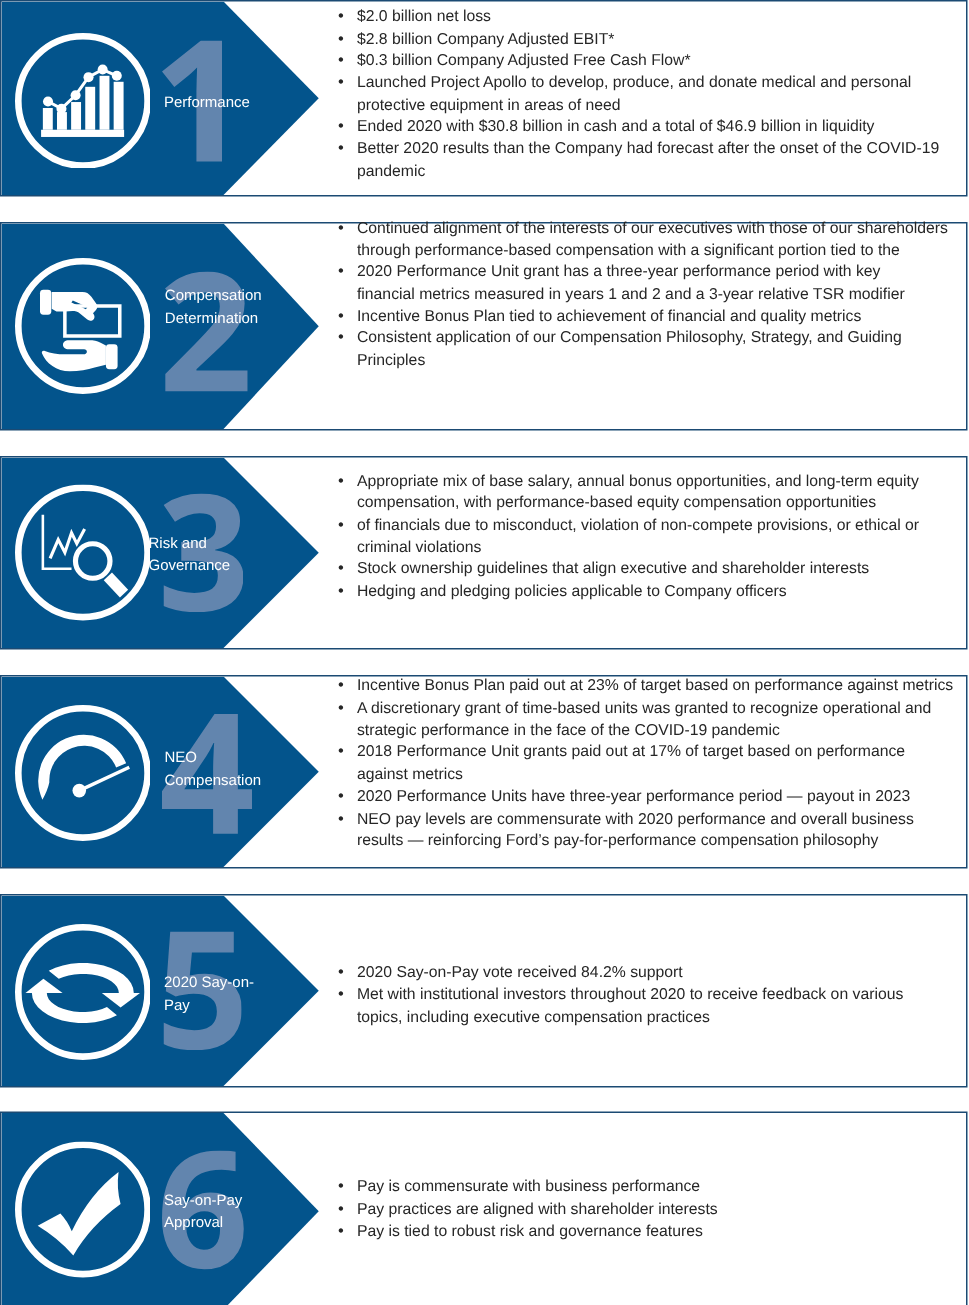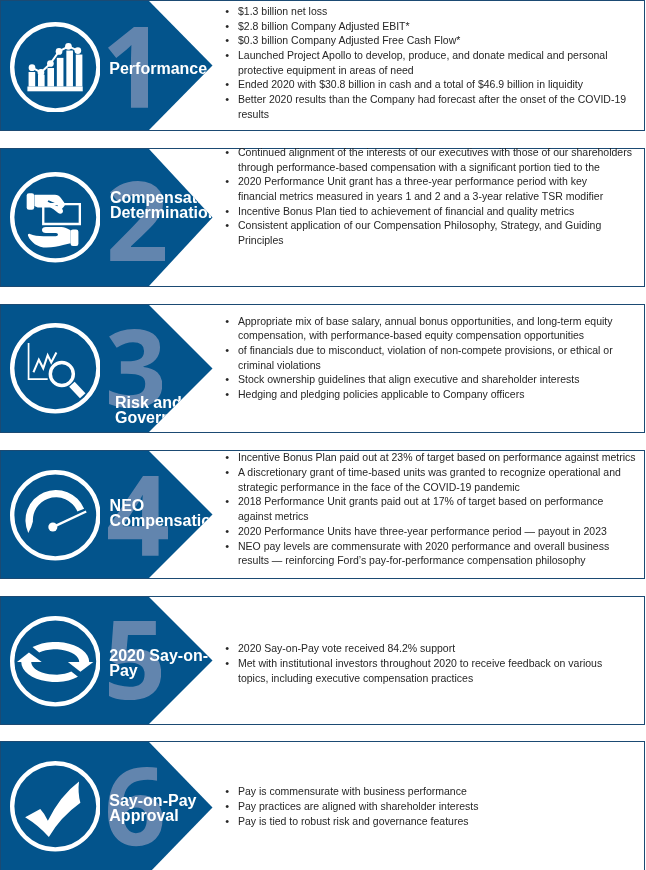--- a/index.html
+++ b/index.html
@@ -74,7 +74,7 @@
     <ul class="bullets" style="left:224.3px;width:417px;top:2.98px;">
       <li>
           <span class="dot">•</span>
-          <span class="bline">$1.3 billion net loss</span>
+          <span class="bline">$2.0 billion net loss</span>
         </li>
       <li>
           <span class="dot">•</span>

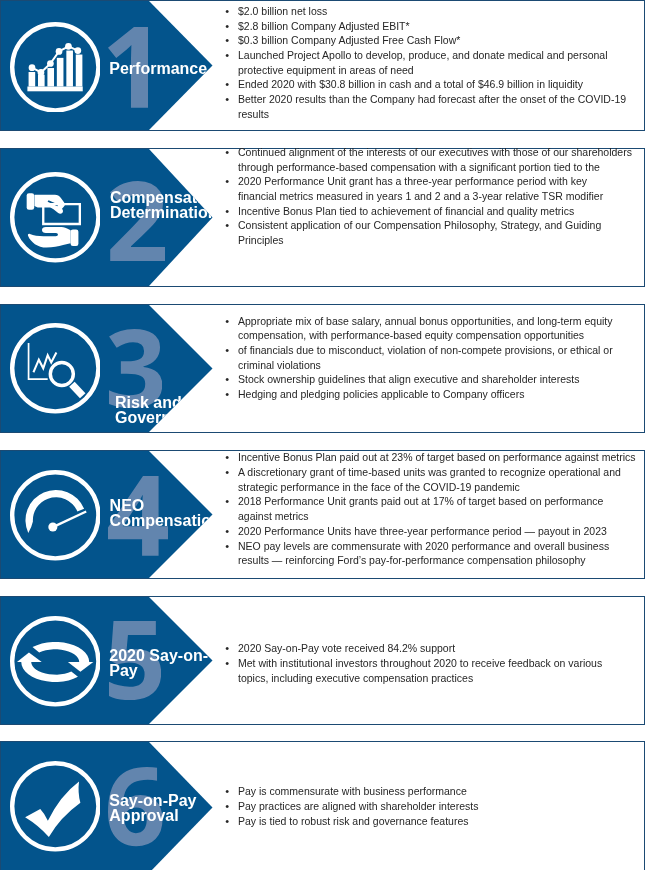--- a/index.html
+++ b/index.html
@@ -22,8 +22,8 @@
   .iconwrap{position:absolute;}
   .iconwrap svg{display:block;}
 
-  .label{position:absolute;color:#ffffff;font-weight:700;
-         font-size:16px;line-height:15.1px;white-space:nowrap;}
+  .label{position:absolute;color:#ffffff;font-weight:400;
+         font-size:10px;line-height:15.1px;white-space:nowrap;}
 
   .bullets{position:absolute;margin:0;padding:0;list-style:none;}
   .bullets li{position:relative;padding-left:12.7px;color:#262626;

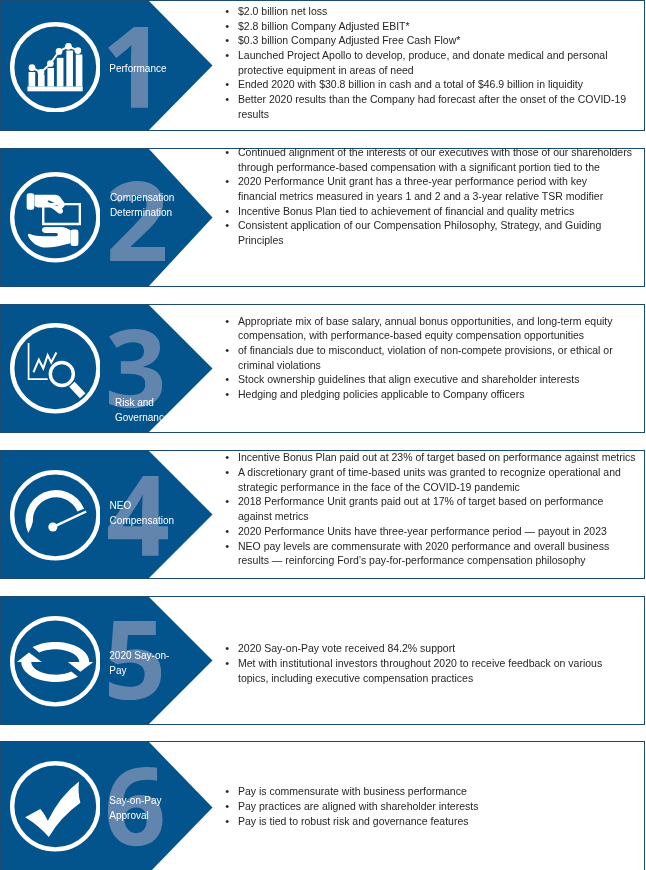--- a/index.html
+++ b/index.html
@@ -96,7 +96,7 @@
       <li>
           <span class="dot">•</span>
           <span class="bline">Better 2020 results than the Company had forecast after the onset of the COVID-19</span>
-          <span class="bline">results</span>
+          <span class="bline">pandemic</span>
         </li>
     </ul>
   </div>

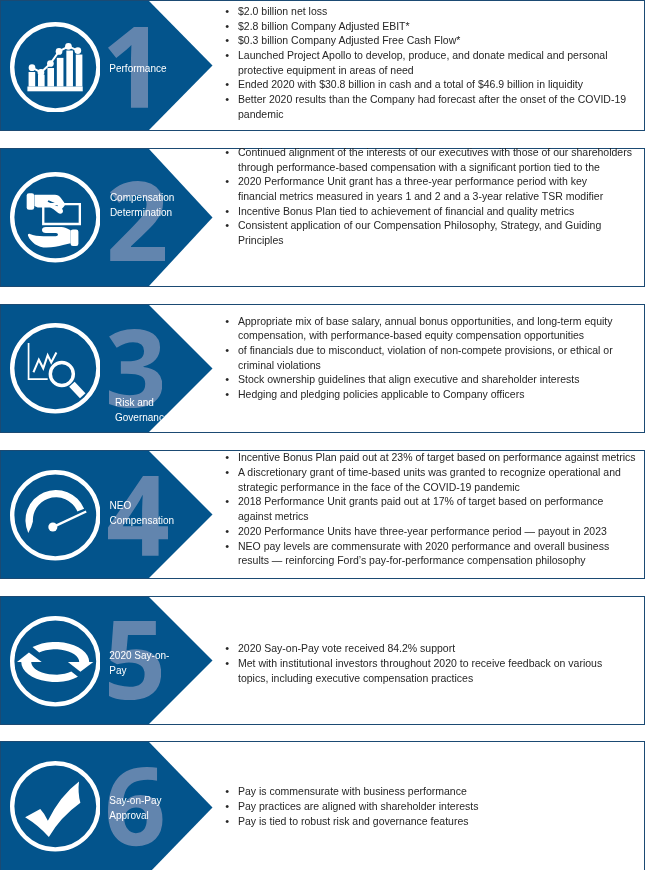--- a/index.html
+++ b/index.html
@@ -175,7 +175,7 @@
   </g>
 </svg>
         </span>
-      <div class="label" style="left:114px;top:49.76px;margin-top:40px;">
+      <div class="label" style="left:98px;top:49.76px;">
           <div>Risk and</div>
           <div>Governance</div>
         </div>

